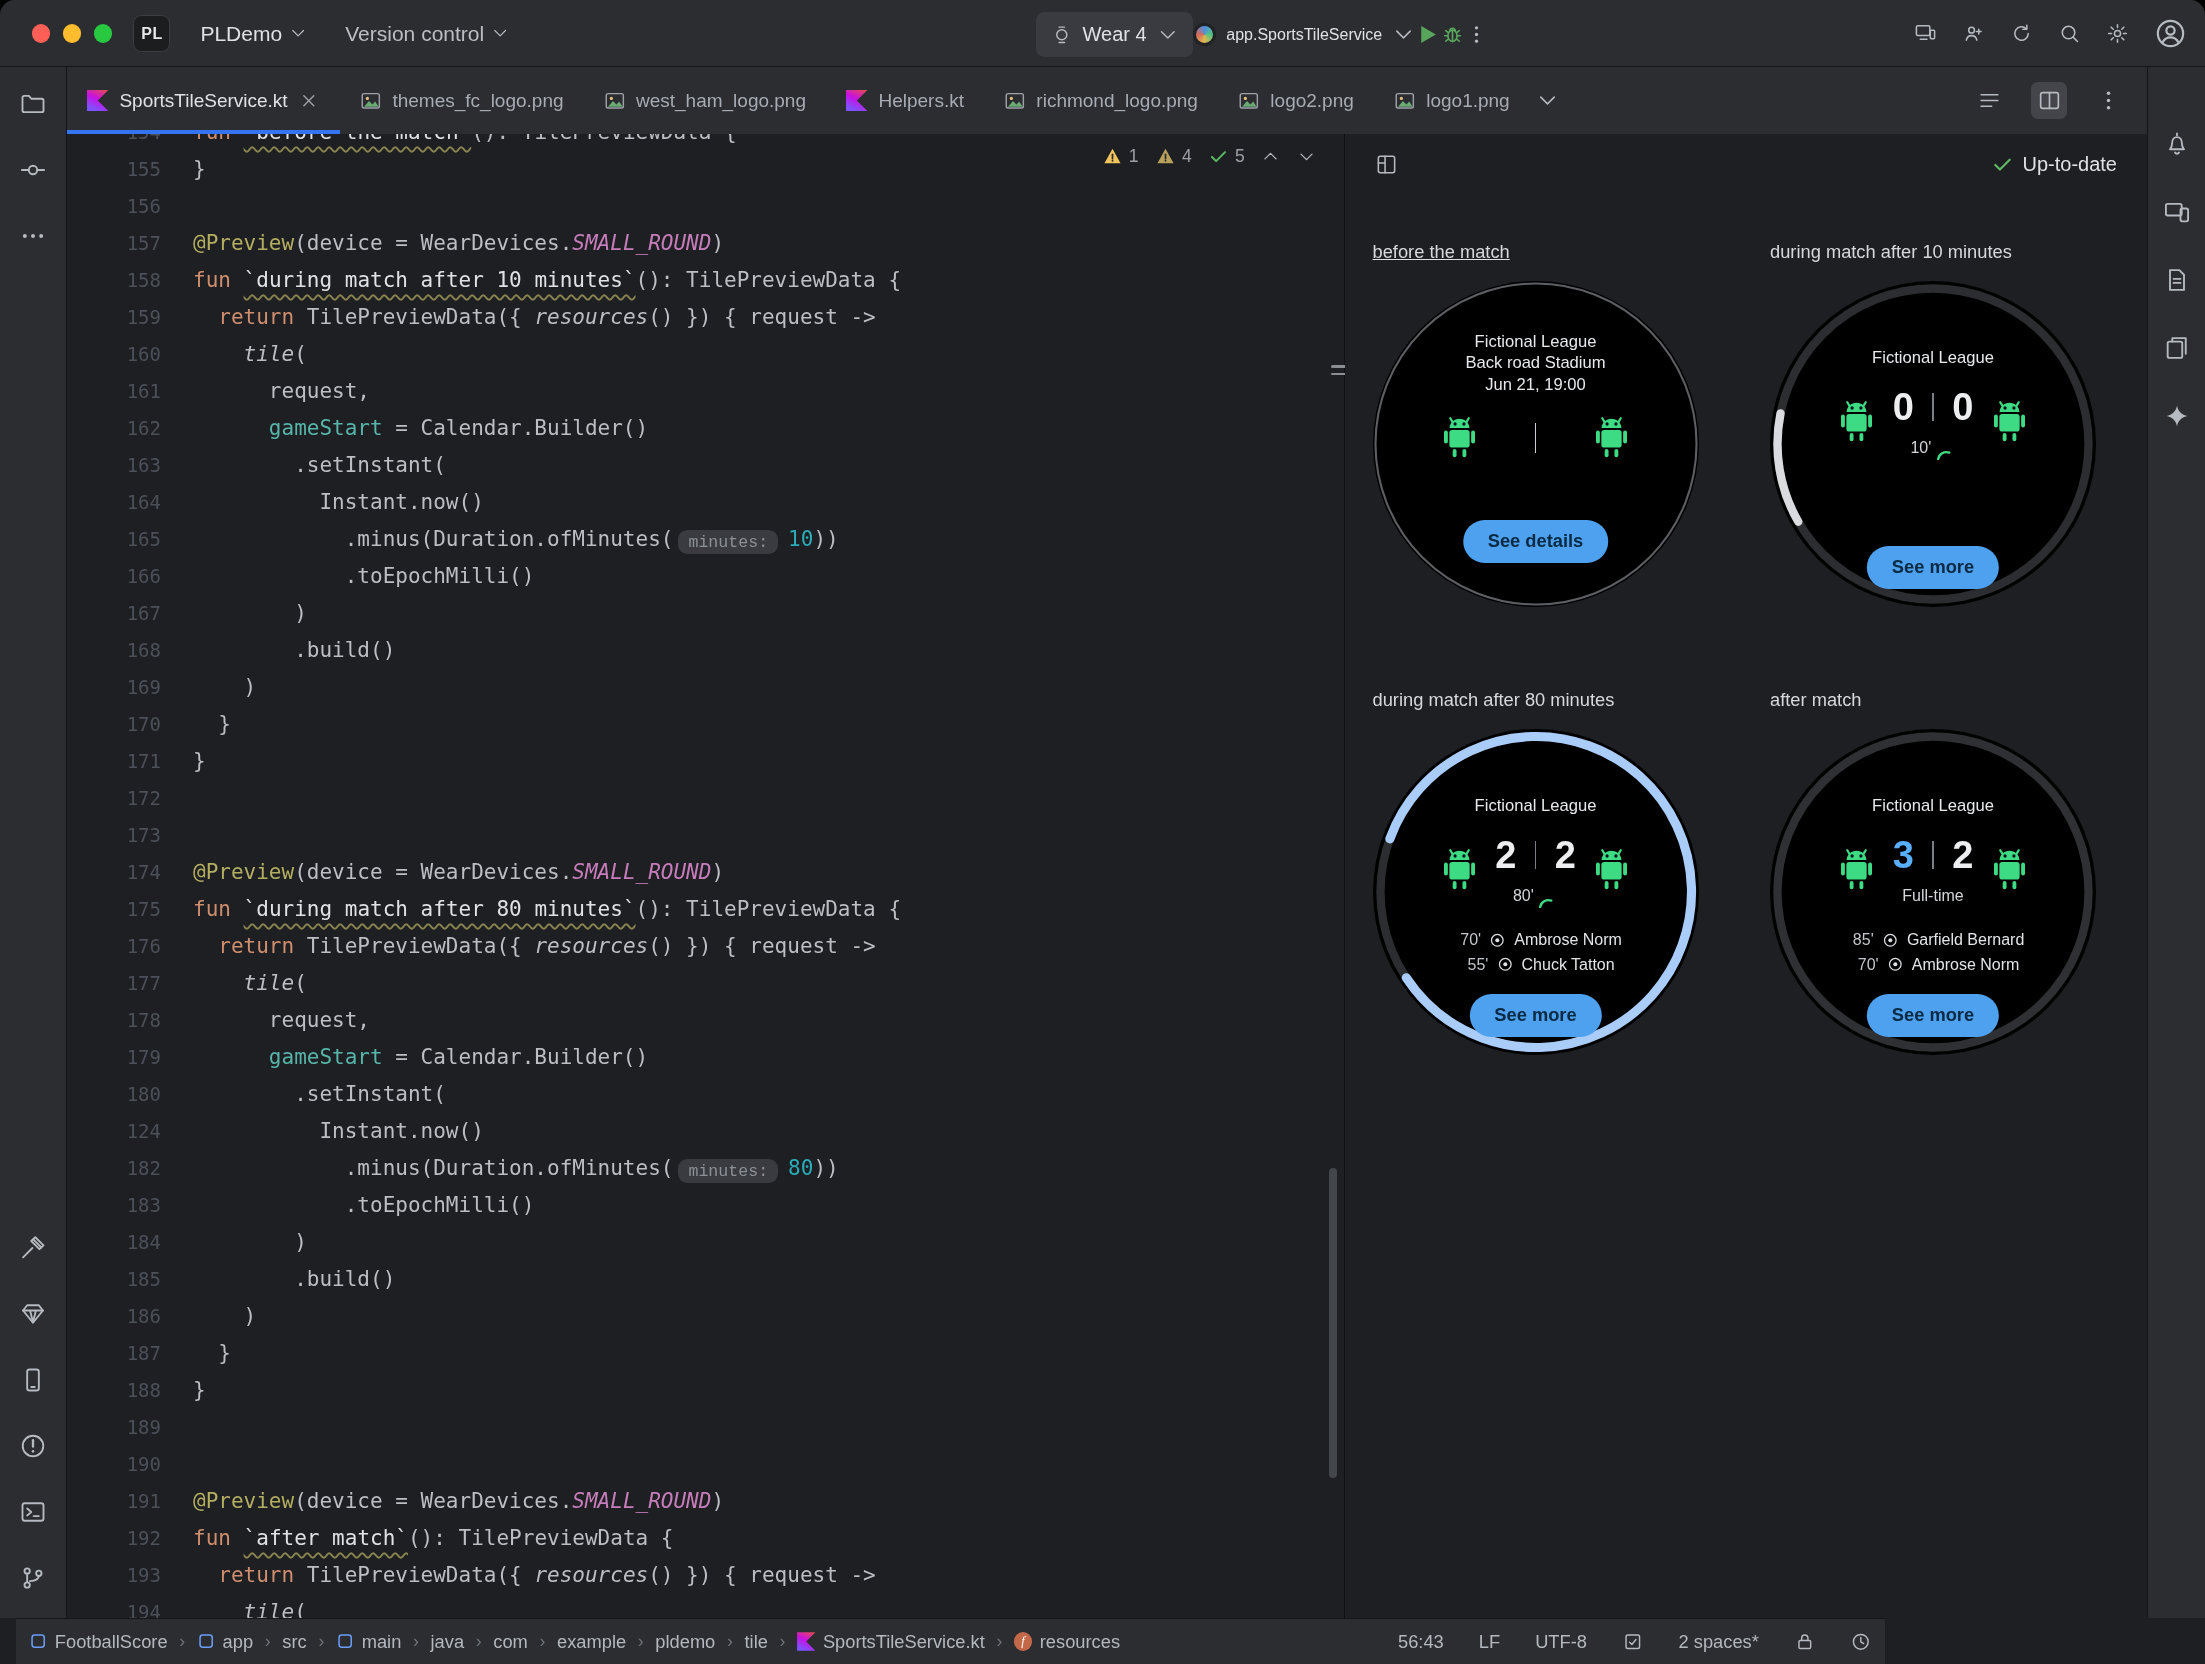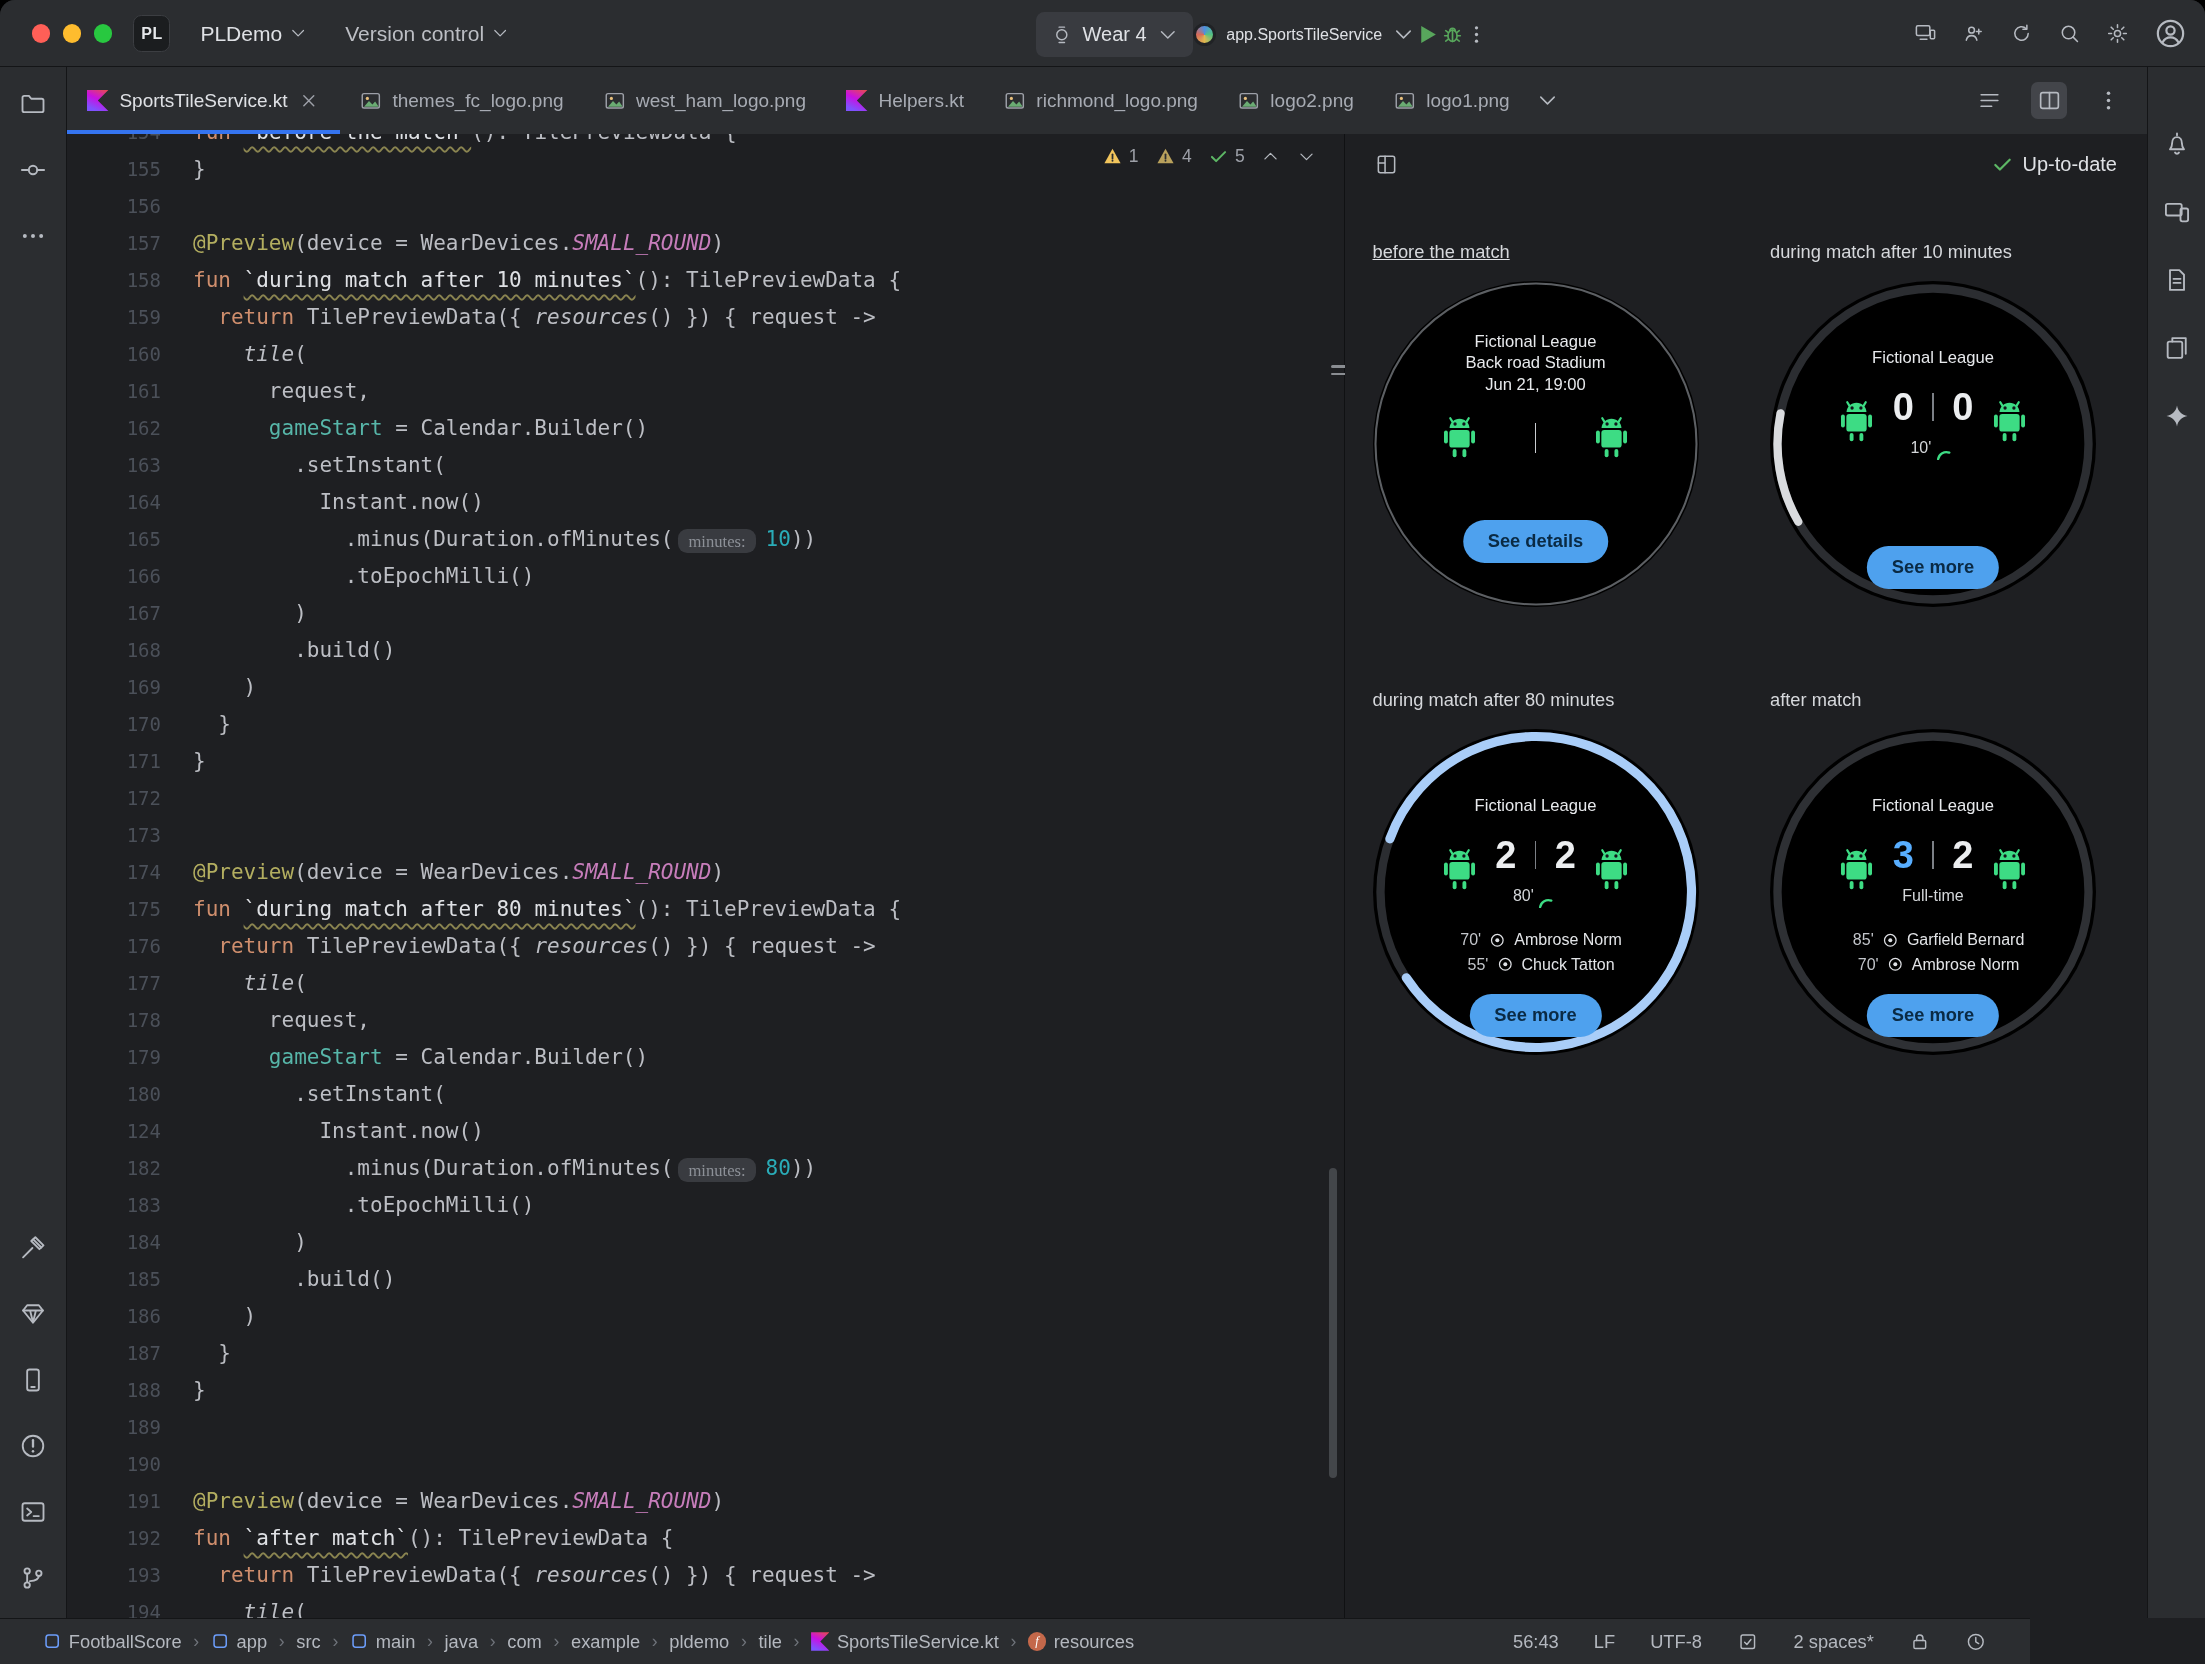--- a/index.html
+++ b/index.html
@@ -65,7 +65,7 @@
 .cl-nu{color:#2aacb8}
 .cl-it{color:#bcbec4;font-style:italic}
 .cl-fn{color:#dfe1e5;text-decoration-line:underline;text-decoration-style:wavy;text-decoration-color:#8a8450;text-decoration-thickness:1.7px;text-underline-offset:6.7px}
-.cl-hint{background:#393b40;color:#8c9097;border-radius:9.2px;padding:2.5px 10px;font-size:16.6px;font-family:Liberation Serif, serif;margin:0 10px 0 5px}
+.cl-hint{background:#393b40;color:#8c9097;border-radius:9.2px;padding:2.5px 10px;font-size:16.6px;font-family:Liberation Mono, monospace;margin:0 10px 0 5px}
 .inspections{position:absolute;top:11.7px;right:28px;display:flex;align-items:center;gap:16.6px;font-size:17.5px;color:#9da0a8}
 .insp-items{display:flex;align-items:center;gap:16.6px}
 .insp-item{display:flex;align-items:center;gap:5.8px}

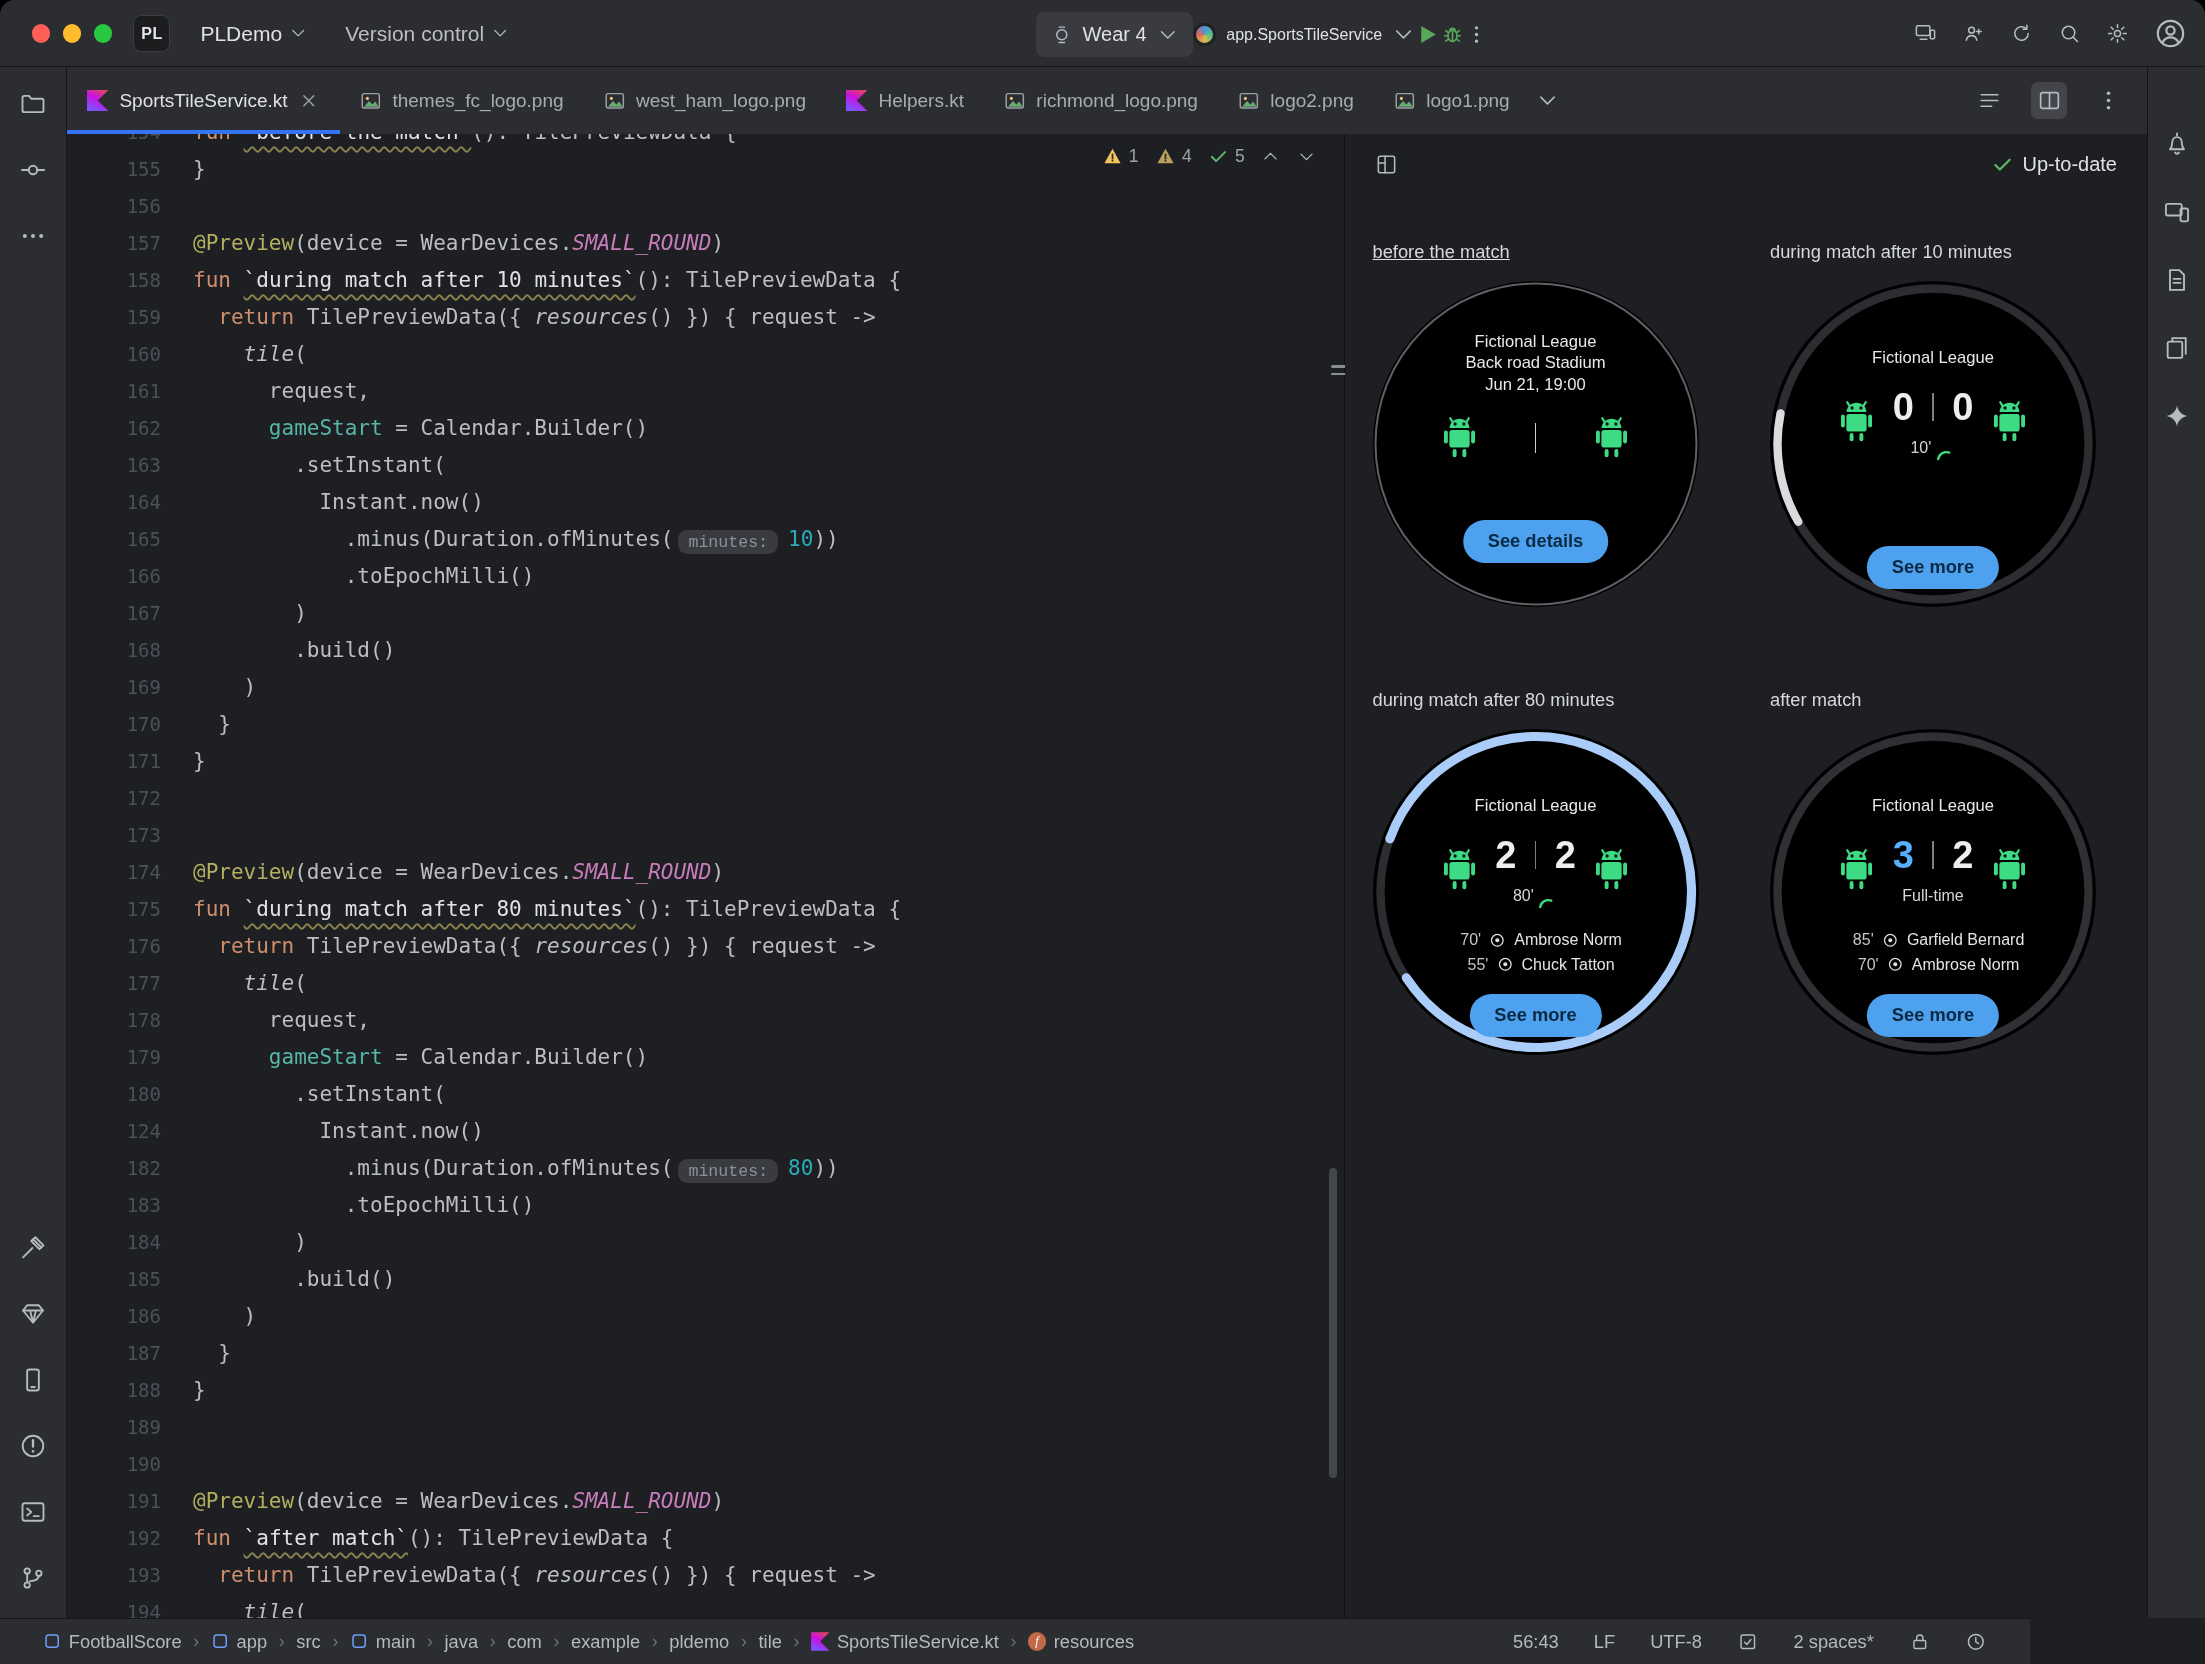--- a/index.html
+++ b/index.html
@@ -111,7 +111,7 @@
 .w-btn.pos-score{top:265px}
 
 
-.statusbar{position:absolute;left:0;bottom:0;width:2030px;height:46px;background:#2b2d30;border-top:0.8px solid #141517;display:flex;align-items:center;justify-content:space-between;padding:0 43px;font-size:18.3px;color:#b4b8bf}
+.statusbar{position:absolute;left:16px;bottom:0;width:1869px;height:46px;background:#2b2d30;border-top:0.8px solid #141517;display:flex;align-items:center;justify-content:space-between;padding:0 13px;font-size:18.3px;color:#b4b8bf}
 .crumbs{display:flex;align-items:center;gap:11.7px}
 .crumb{display:flex;align-items:center;gap:7.5px}
 .crumb .icon svg{width:18.3px;height:18.3px}

